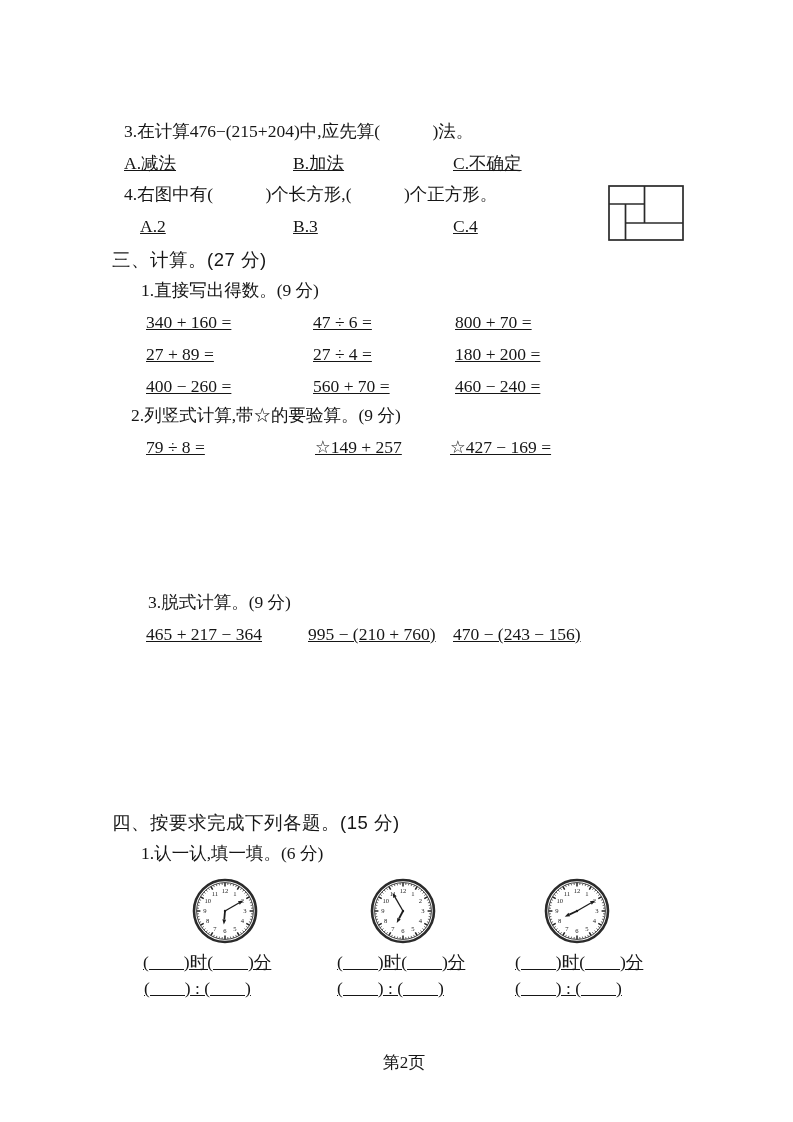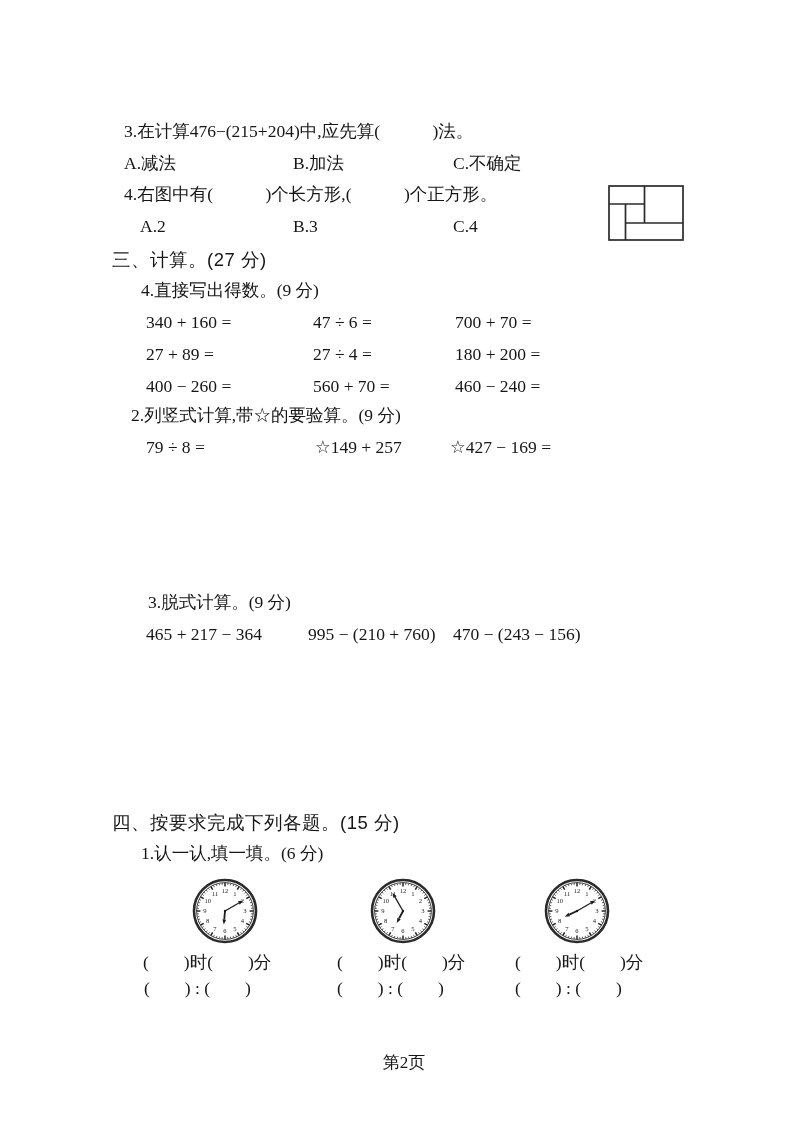--- a/index.html
+++ b/index.html
@@ -13,7 +13,7 @@
   .t { position:absolute; font-size:17.5px; line-height:22px; white-space:nowrap; }
   .hd { font-family:"Liberation Sans","DejaVu Sans",sans-serif; font-weight:400; font-size:18.5px; line-height:24px; letter-spacing:0.5px; }
   .row { position:absolute; display:flex; font-size:17.5px; line-height:22px; white-space:nowrap; }
-  .row > span { display:inline-block; }
+  .row > span { display:inline-block;text-decoration:underline; }
   .fig { position:absolute; }
   .clock { position:absolute; width:68px; height:68px; }
   .footer { position:absolute; left:0; width:100%; text-align:center; font-size:17px; }

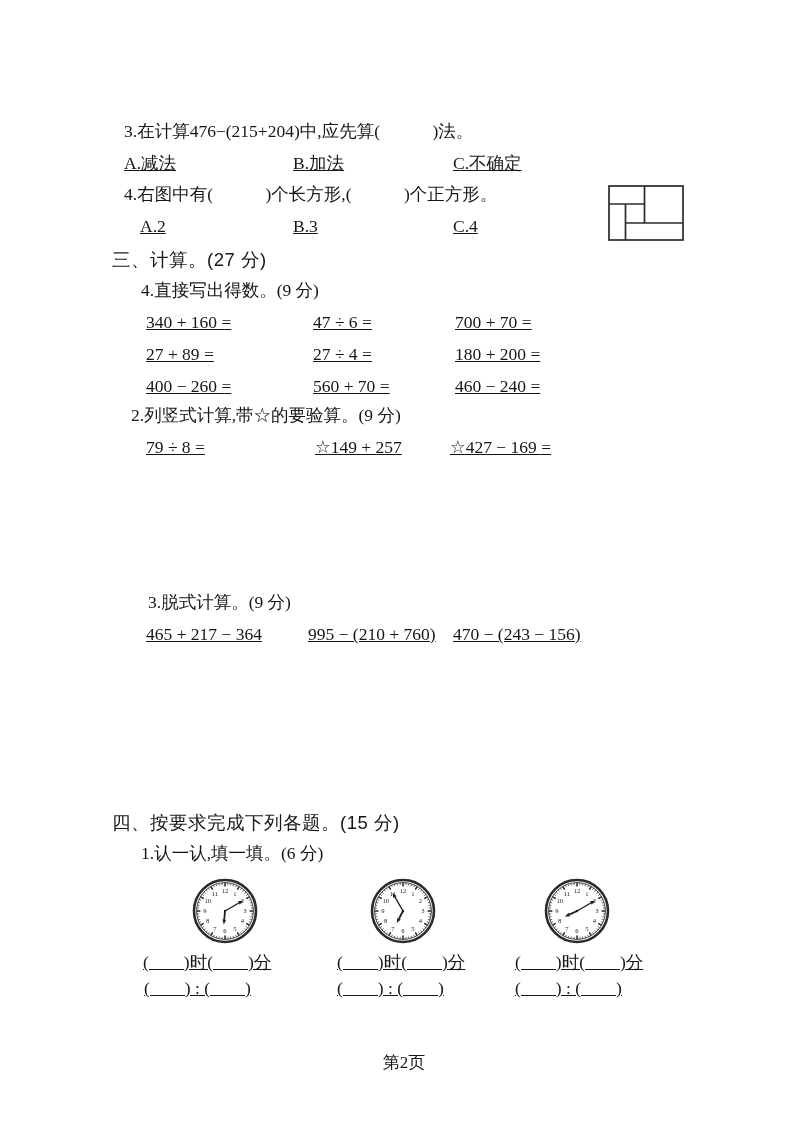--- a/index.html
+++ b/index.html
@@ -49,7 +49,7 @@
 
   <div class="t hd" style="left:112px; top:248px">三、计算。(27 分)</div>
 
-  <div class="t" style="left:141px; top:279px">4.直接写出得数。(9 分)</div>
+  <div class="t" style="left:141px; top:279px">1.直接写出得数。(9 分)</div>
 
   <div class="row" style="left:146px; top:311px">
     <span style="width:167px">340 + 160 =</span>

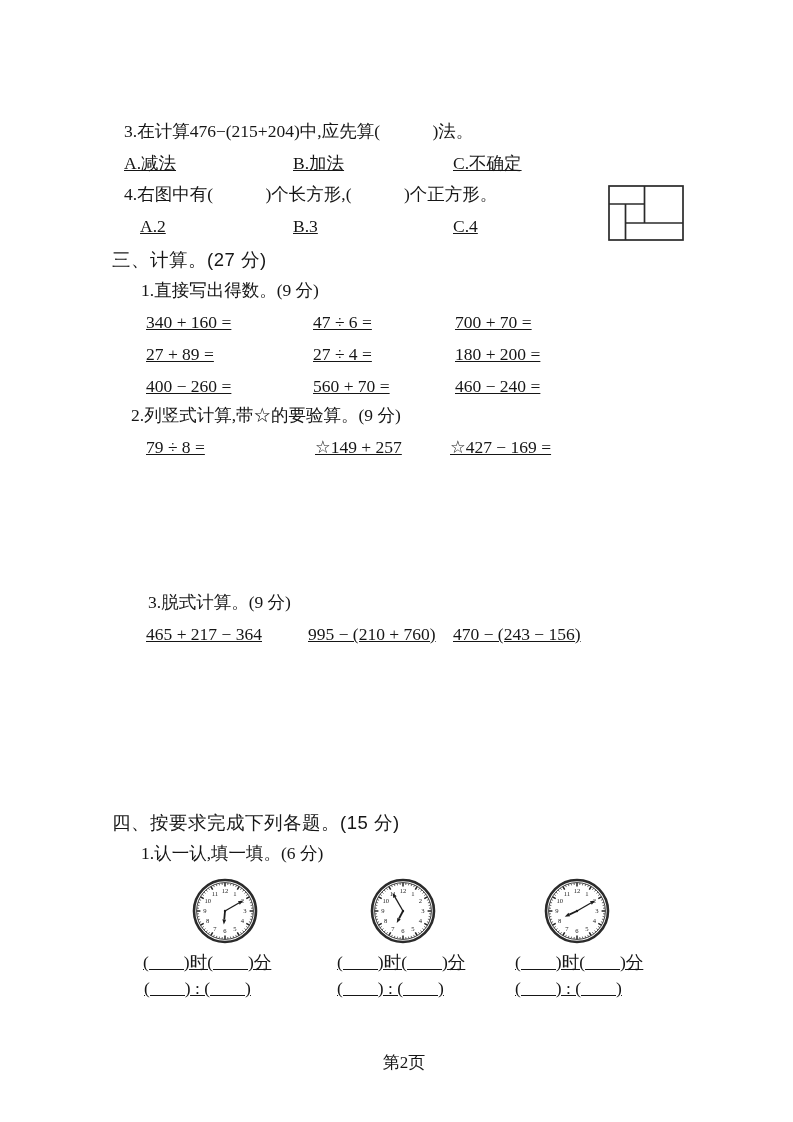--- a/index.html
+++ b/index.html
@@ -54,7 +54,7 @@
   <div class="row" style="left:146px; top:311px">
     <span style="width:167px">340 + 160 =</span>
     <span style="width:142px">47 ÷ 6 =</span>
-    <span>700 + 70 =</span>
+    <span>800 + 70 =</span>
   </div>
   <div class="row" style="left:146px; top:343px">
     <span style="width:167px">27 + 89 =</span>

